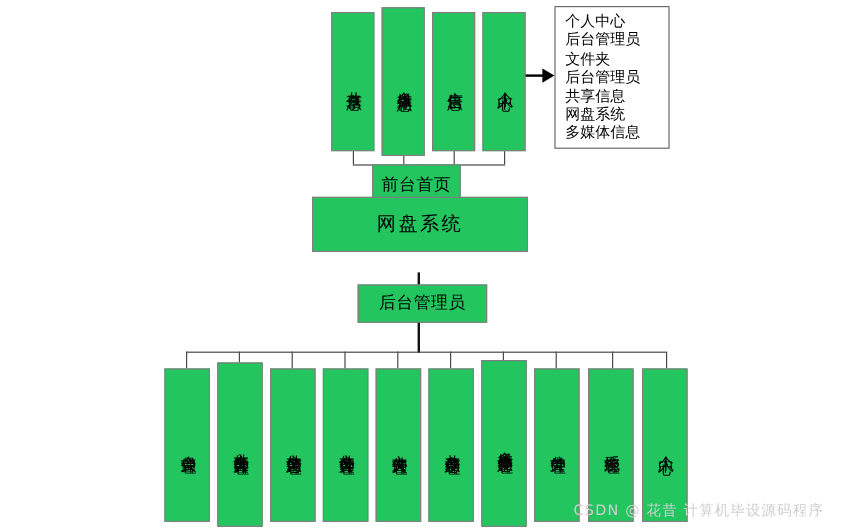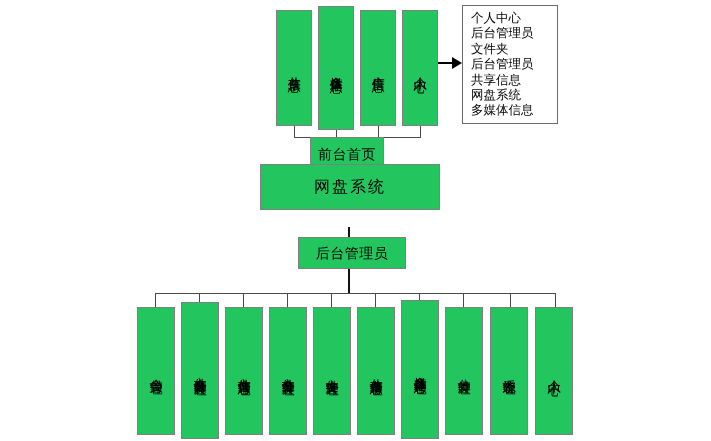--- a/index.html
+++ b/index.html
@@ -216,6 +216,7 @@
     <span class="vtext">个人中心</span>
   </div>
 
+  <div id="watermark">CSDN @ 花昔 计算机毕设源码程序</div>
 
 </div>
 

